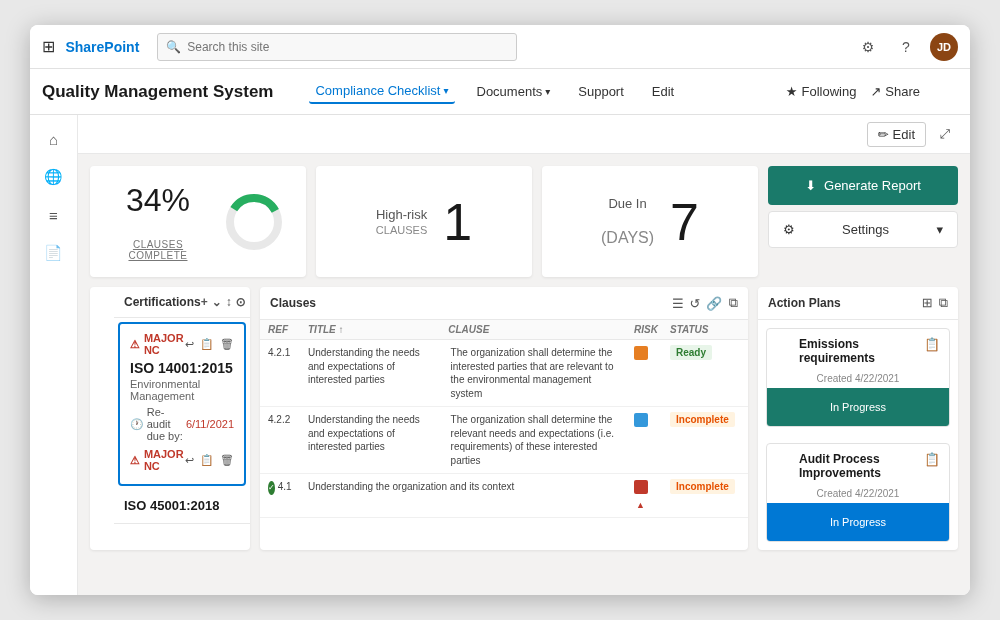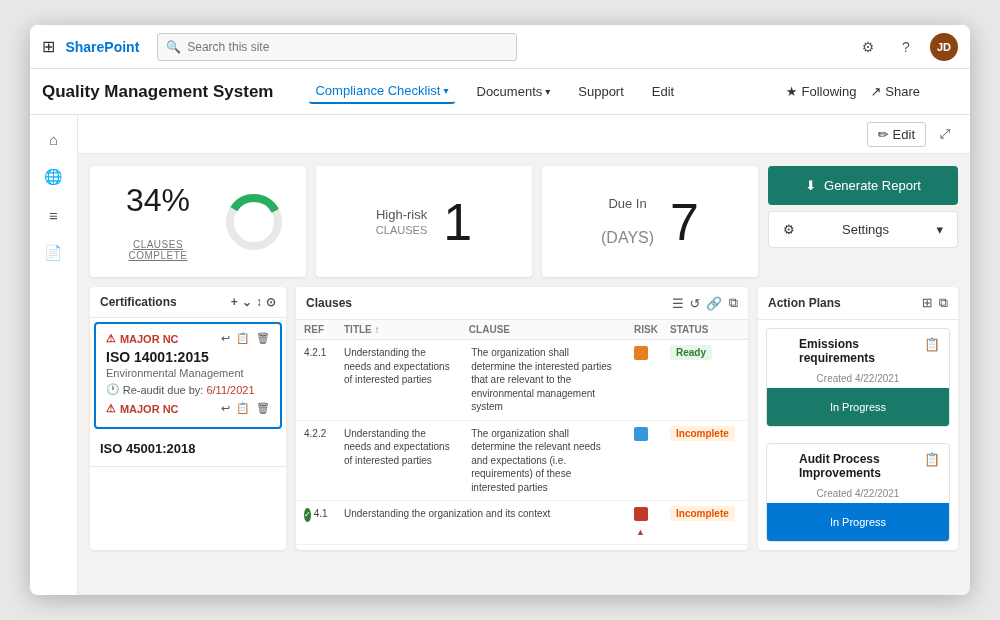--- a/index.html
+++ b/index.html
@@ -295,13 +295,14 @@
     }
     
     .certifications-panel {
-      width: 196px;
+      width: 160px;
       background: #fff;
       border-radius: 4px;
       box-shadow: 0 1px 3px rgba(0,0,0,0.08);
       display: flex;
       flex-direction: column;
       overflow: hidden;
+      padding-left: 24px;
     }
     .panel-header {
       display: flex;

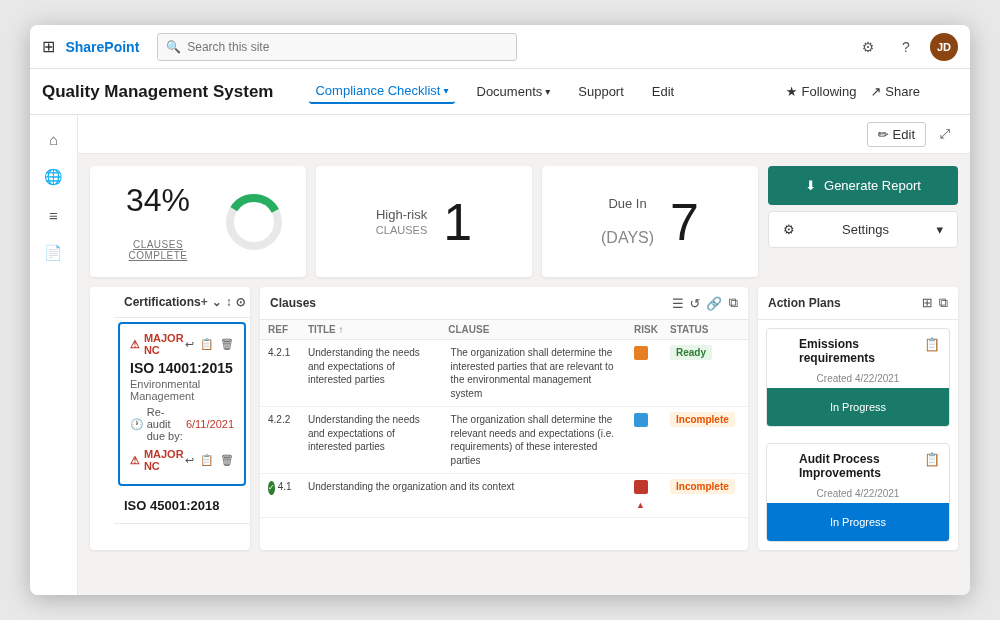--- a/index.html
+++ b/index.html
@@ -427,6 +427,7 @@
       font-weight: 600;
       text-transform: uppercase;
       padding-right: 4px;
+      font-style: italic;
     }
     .clause-row {
       display: flex;

